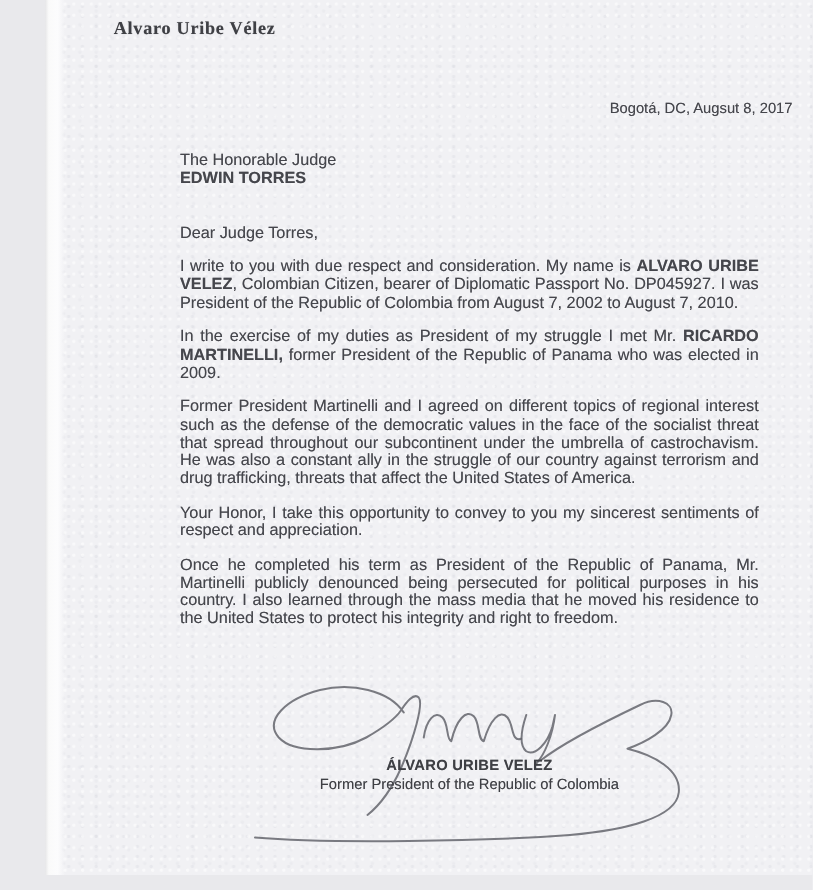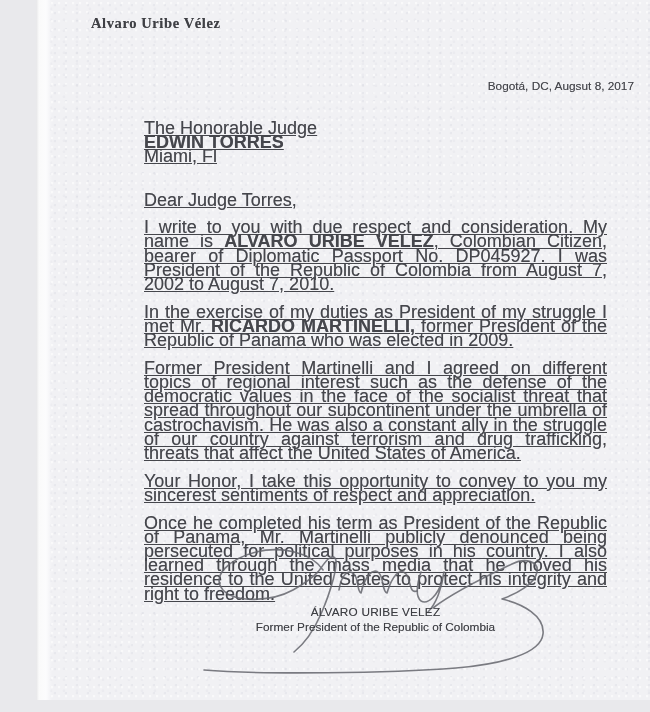--- a/index.html
+++ b/index.html
@@ -35,9 +35,8 @@
   }
   .body{
     position:absolute;left:108px;top:121px;width:463px;
-    font-size:18px;line-height:14.2px;color:#45464c;
+    font-size:13px;line-height:14.2px;color:#45464c;
     text-shadow:0 0 0.5px rgba(69,70,76,0.5);
-    text-decoration:underline;
   }
   .recipient div{line-height:14px;}
   .bold, .b{font-weight:bold;}

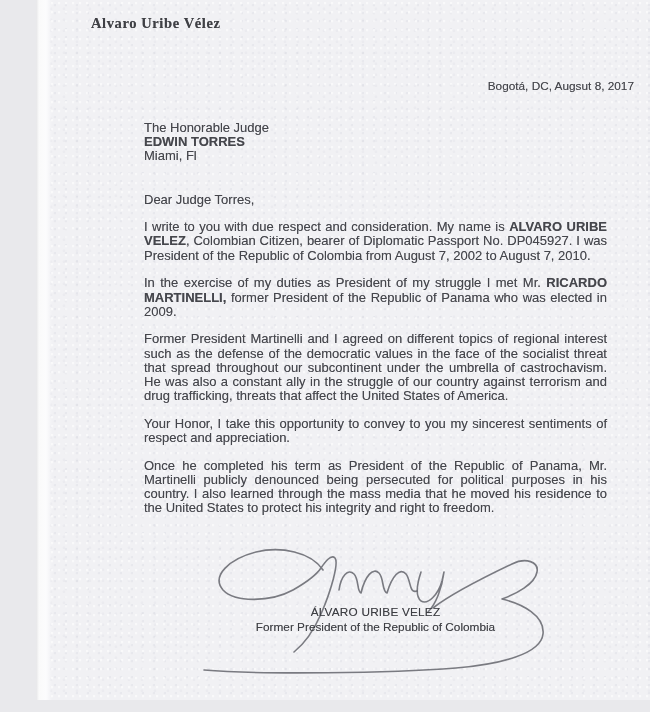--- a/index.html
+++ b/index.html
@@ -66,7 +66,6 @@
     <div class="recipient">
       <div>The Honorable Judge</div>
       <div class="bold">EDWIN TORRES</div>
-      <div>Miami, Fl</div>
     </div>
 
     <div class="salutation">Dear Judge Torres,</div>

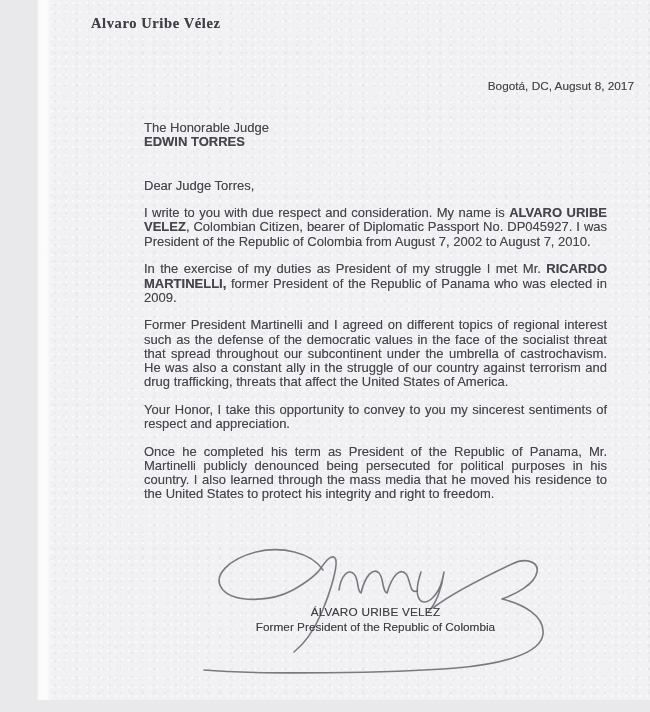--- a/index.html
+++ b/index.html
@@ -48,7 +48,7 @@
     text-align:center;color:#3e3f44;font-size:11.8px;line-height:15px;
     text-shadow:0 0 0.5px rgba(62,63,68,0.5);
   }
-  .sig-name{font-weight:normal;letter-spacing:0.2px;}
+  .sig-name{font-weight:bold;letter-spacing:0.2px;}
   .sig-svg{position:absolute;left:135px;top:546px;width:510px;height:135px;}
   .sig-svg path{fill:none;stroke:#64656c;stroke-width:1.6;stroke-linecap:round;stroke-linejoin:round;opacity:0.85;}
 </style>

